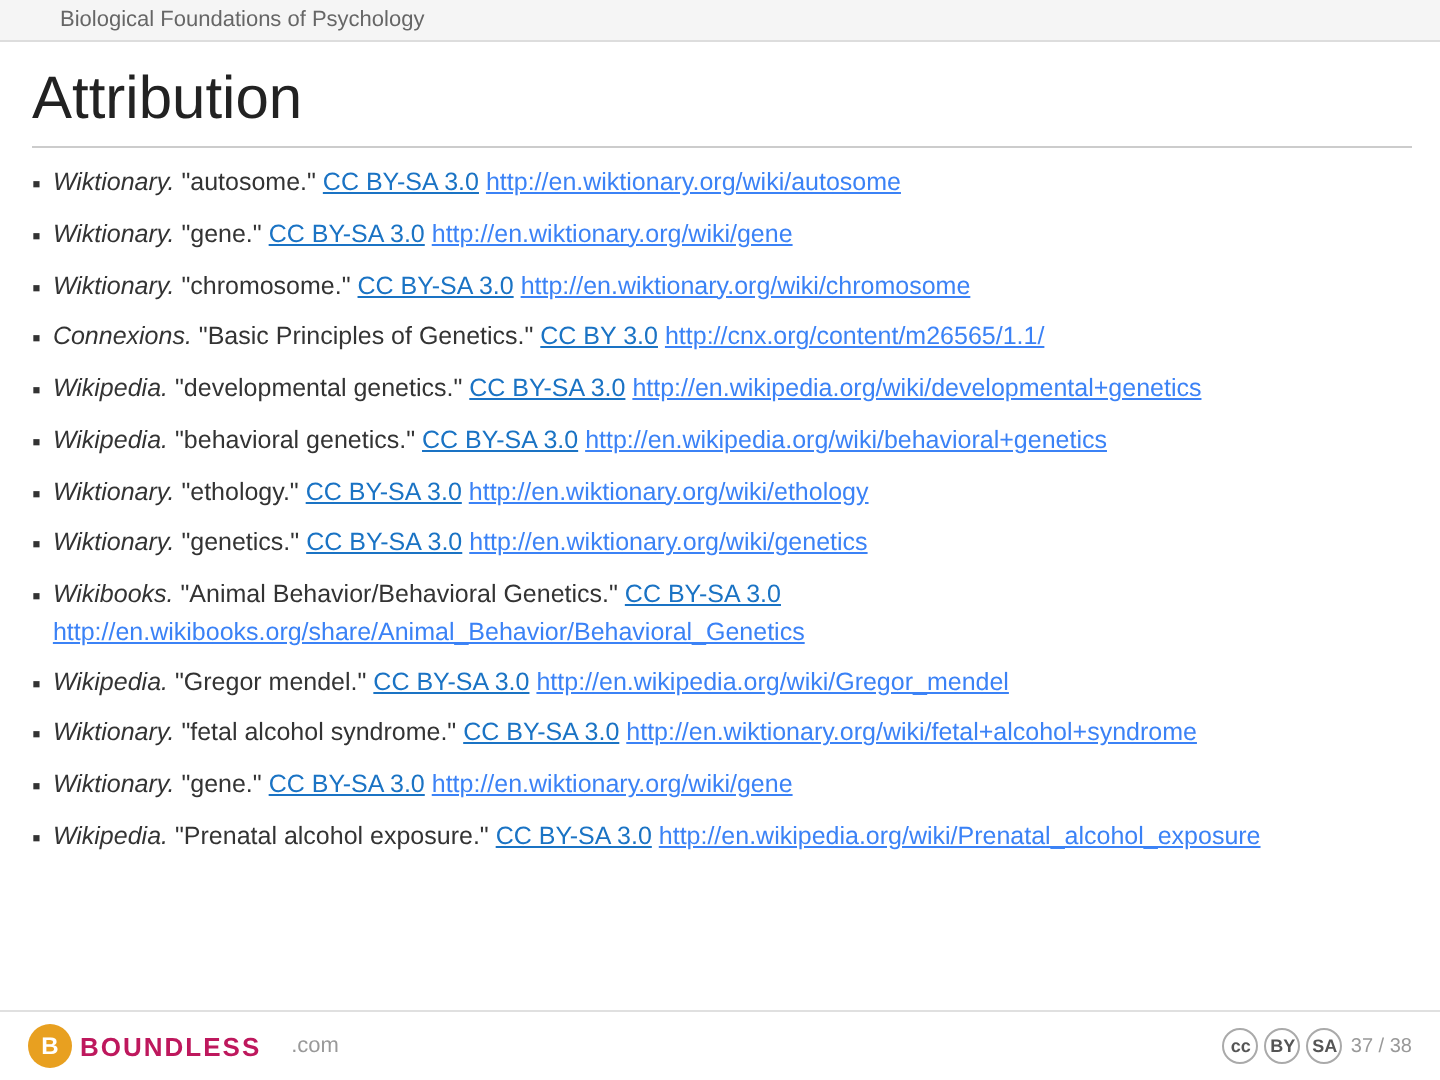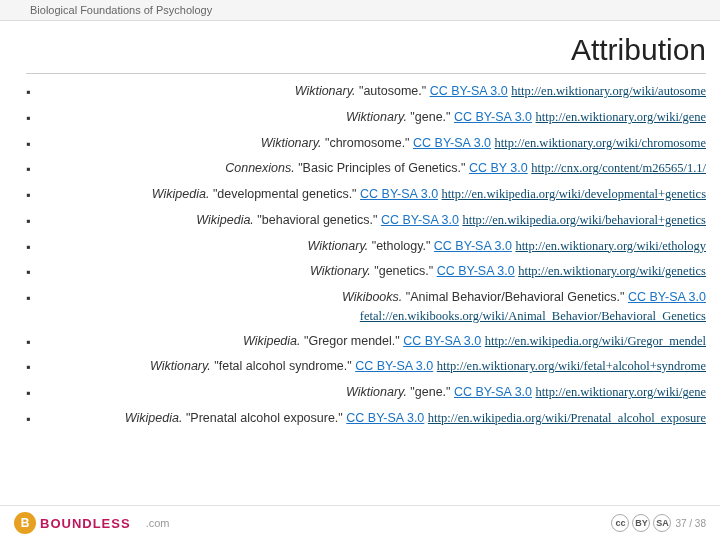--- a/index.html
+++ b/index.html
@@ -19,8 +19,7 @@
       color: #666;
     }
     #main-content {
-      padding: 12px 14px 10px 26px;
-      text-align: right;
+      padding: 12px 14px 10px 16px;
     }
     #page-title {
       font-size: 30px;

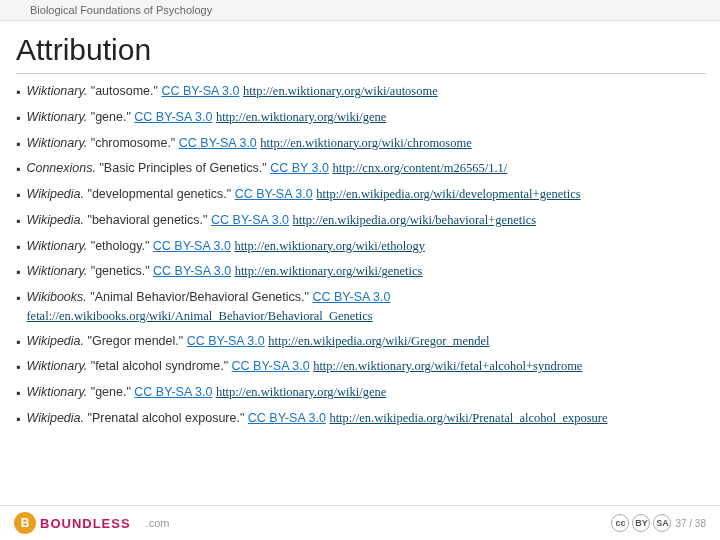--- a/index.html
+++ b/index.html
@@ -53,9 +53,8 @@
       font-style: italic;
     }
     a, .link {
-      color: #0c4a6e;
+      color: #3b82f6;
       text-decoration: underline;
-      font-family: Liberation Serif, serif;
     }
     .license {
       color: #1a73c4;

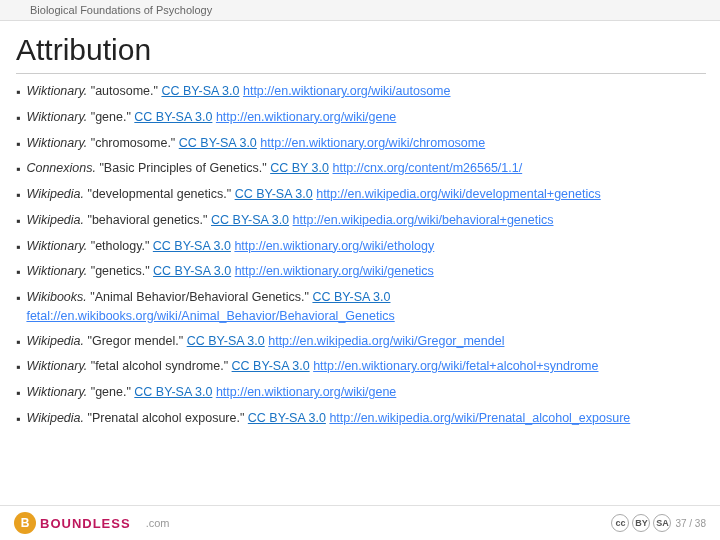--- a/index.html
+++ b/index.html
@@ -177,7 +177,7 @@
       </li>
       <li>
         <span class="bullet">▪</span>
-        <span class="item-text"><em>Wikibooks.</em> "Animal Behavior/Behavioral Genetics." <span class="license">CC BY-SA 3.0</span> <span class="link">fetal://en.wikibooks.org/wiki/Animal_Behavior/Behavioral_Genetics</span></span>
+        <span class="item-text"><em>Wikibooks.</em> "Animal Behavior/Behavioral Genetics." <span class="license">CC BY-SA 3.0</span> <span class="link">http://en.wikibooks.org/share/Animal_Behavior/Behavioral_Genetics</span></span>
       </li>
       <li>
         <span class="bullet">▪</span>

